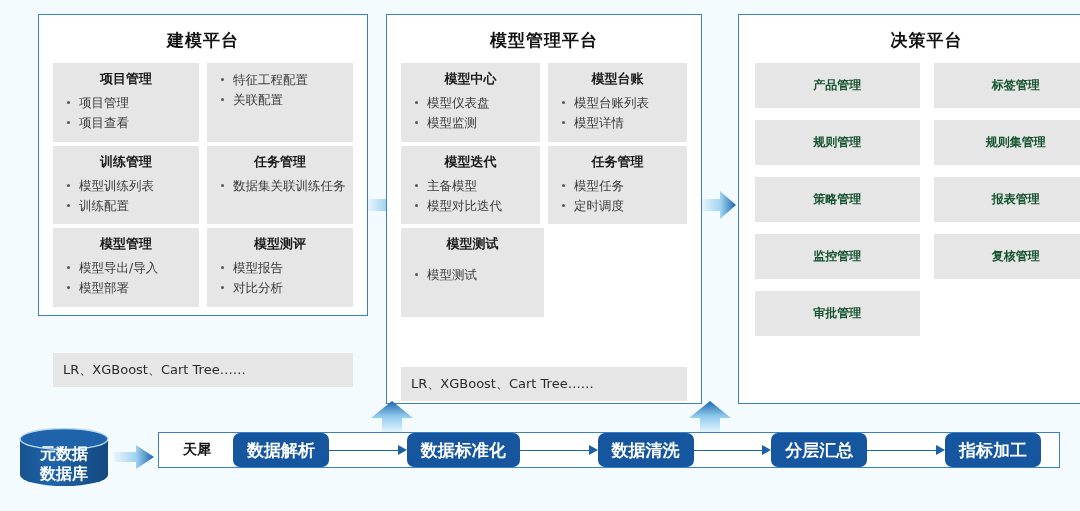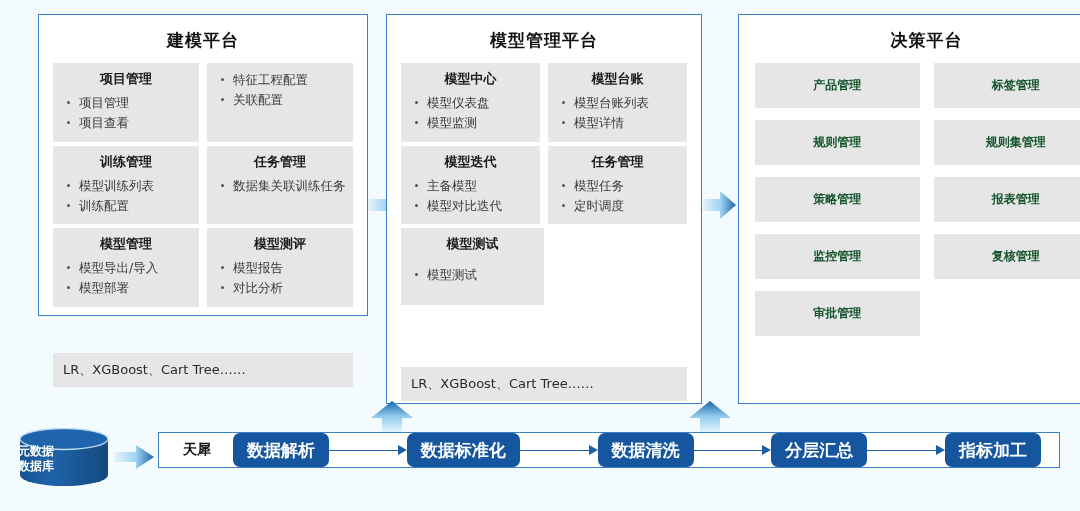--- a/index.html
+++ b/index.html
@@ -271,7 +271,7 @@
       </div>
 
       <div class="row">
-        <div class="card" style="max-width:143px;padding-bottom:20px;">
+        <div class="card" style="max-width:143px;padding-bottom:32px;">
           <div class="card-title">模型测试</div>
           <ul style="margin-top:12px;">
             <li>模型测试</li>

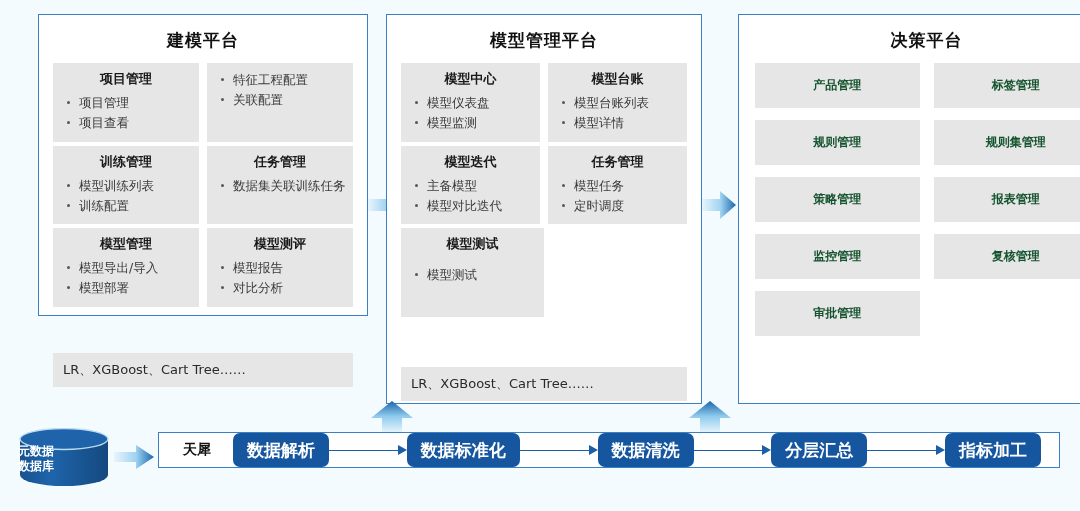--- a/index.html
+++ b/index.html
@@ -110,7 +110,7 @@
   }
   .db-label{
     position:absolute;left:0;right:0;top:16px;
-    text-align:left;color:#fff;font-weight:bold;font-size:12px;
+    text-align:center;color:#fff;font-weight:bold;font-size:16px;
     line-height:1.25;
     pointer-events:none;
   }

